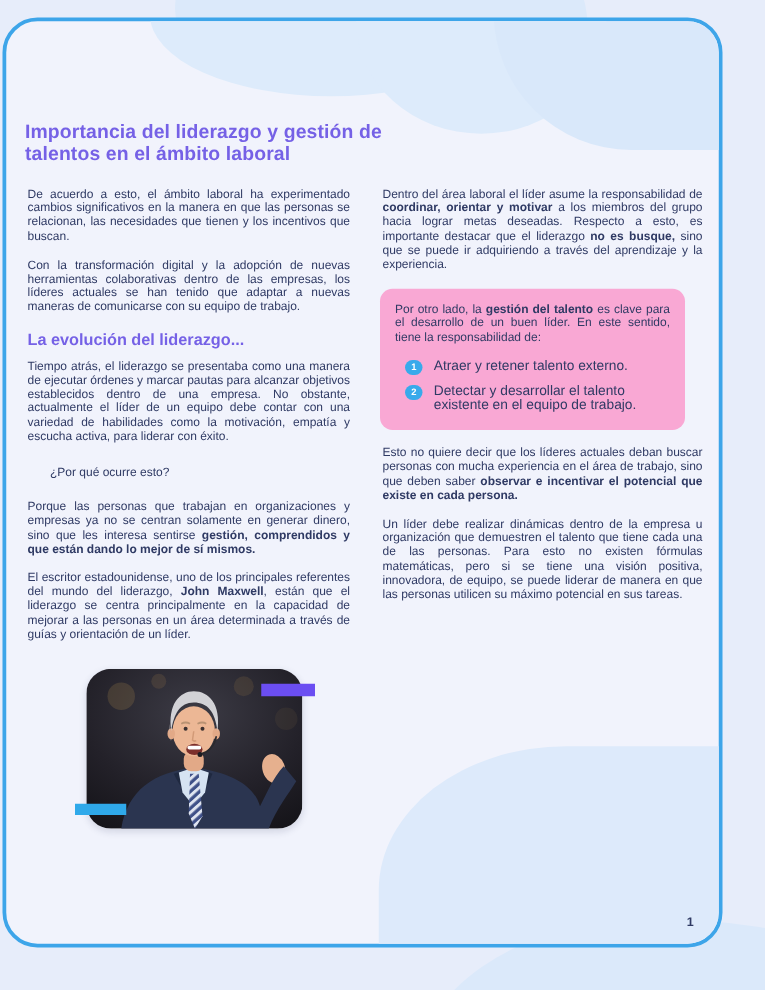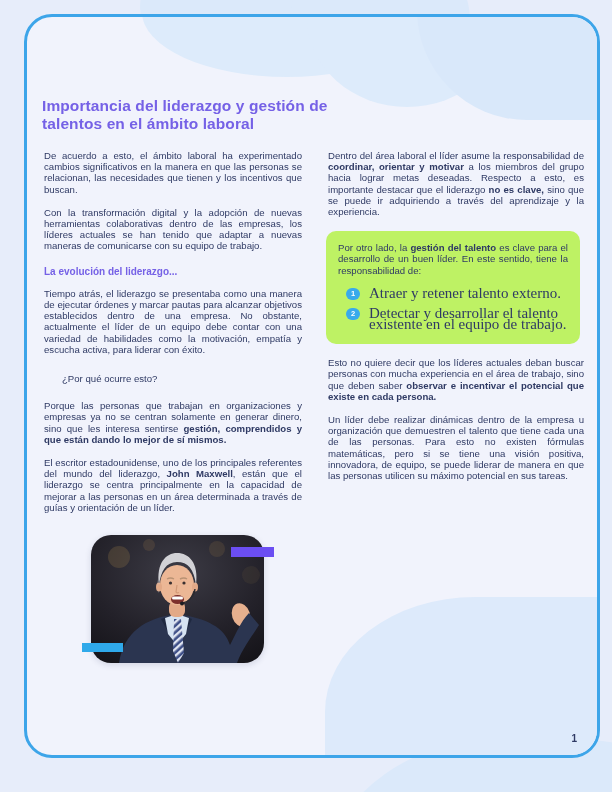--- a/index.html
+++ b/index.html
@@ -15,7 +15,7 @@
   .outer-bottom{left:330px;top:735px;width:420px;height:220px;border-radius:45% 55% 0 0 / 60% 40% 0 0;}
 
   .page{
-    position:absolute;left:24px;top:14px;width:570px;height:738px;
+    position:absolute;left:2px;top:14px;width:570px;height:738px;
     background:#f1f3fc;border:3px solid #3da5e9;border-radius:28px;
     overflow:hidden;
   }

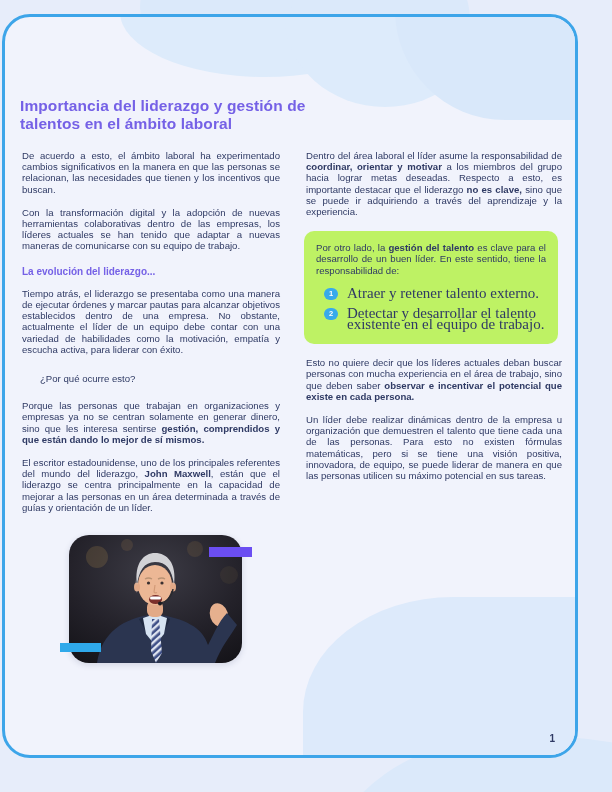--- a/index.html
+++ b/index.html
@@ -95,7 +95,7 @@
     </div>
 
     <div class="col right">
-      <p><span>Dentro del área laboral el líder asume la responsabilidad de </span><span class="bold">coordinar, orientar y motivar</span><span> a los miembros del grupo hacia lograr metas deseadas. Respecto a esto, es importante destacar que el liderazgo </span><span class="bold">no es clave,</span><span> sino que se puede ir adquiriendo a través del aprendizaje y la experiencia.</span></p>
+      <p><span>Dentro del área laboral el líder asume la responsabilidad de </span><span class="bold">coordinar, orientar y motivar</span><span> a los miembros del grupo hacia lograr metas deseadas. Respecto a esto, es importante destacar que el liderazgo </span><span class="bold">no es busque,</span><span> sino que se puede ir adquiriendo a través del aprendizaje y la experiencia.</span></p>
 
       <div class="box">
         <p class="box-intro"><span>Por otro lado, la </span><span class="bold">gestión del talento</span><span> es clave para el desarrollo de un buen líder. En este sentido, tiene la responsabilidad de:</span></p>

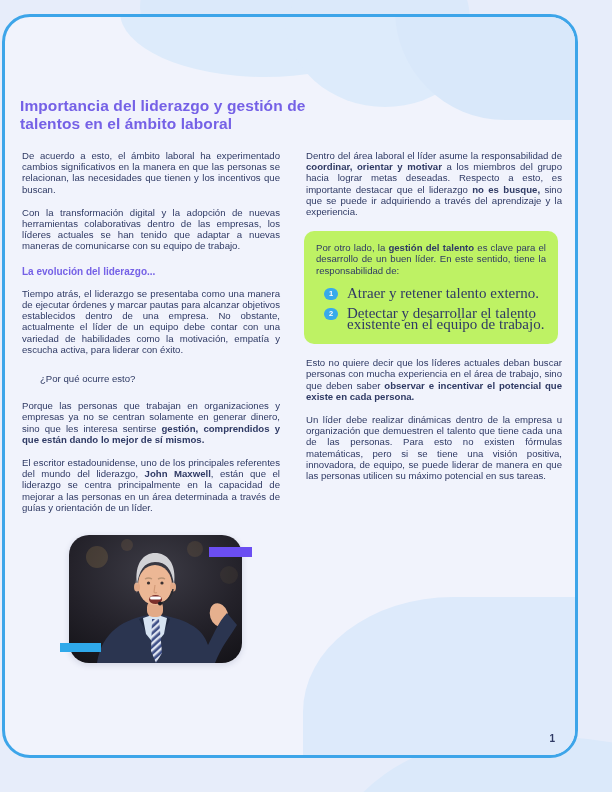--- a/index.html
+++ b/index.html
@@ -42,8 +42,8 @@
   .question{margin:18px 0 16px 18px !important;text-align:center;}
 
   .box{
-    background:#bef264;border-radius:10px;padding:11px 12px 12px 12px;
-    margin:14px 4px 13px -2px;
+    background:#f9a8d4;border-radius:10px;padding:11px 12px 12px 12px;
+    margin:14px 14px 13px -2px;
   }
   .box-intro{margin:0 0 10px 0;text-align:justify;font-size:9.6px;line-height:11.2px;color:#2f3a64;}
   .box-item{display:flex;align-items:flex-start;margin:0 0 8px 8px;}

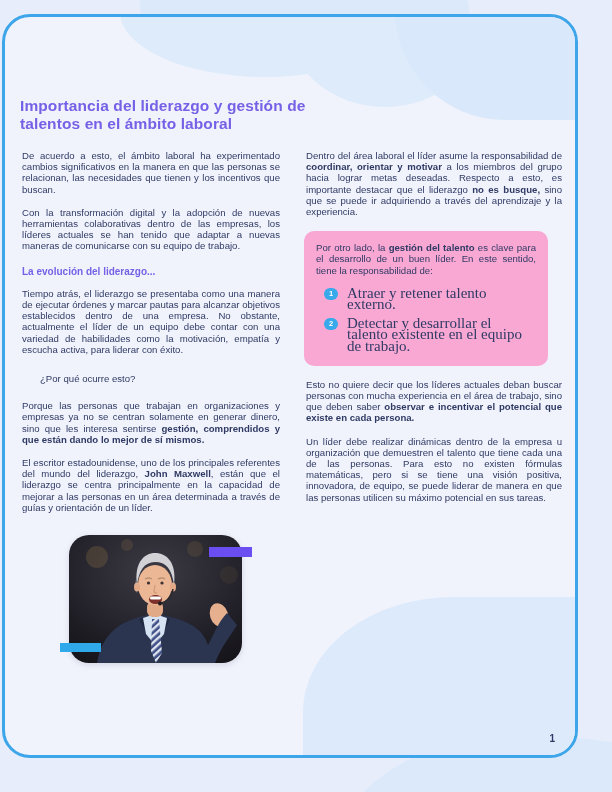--- a/index.html
+++ b/index.html
@@ -37,7 +37,7 @@
   .col p{margin:0 0 12px 0;text-align:justify;}
   .col p span.bold,.box-intro span.bold{font-weight:bold;}
   .subhead{
-    font-size:10px;font-weight:bold;color:#7561e6;margin:14px 0 11px 0;
+    font-size:13px;font-weight:bold;color:#7561e6;margin:14px 0 11px 0;
   }
   .question{margin:18px 0 16px 18px !important;text-align:center;}
 

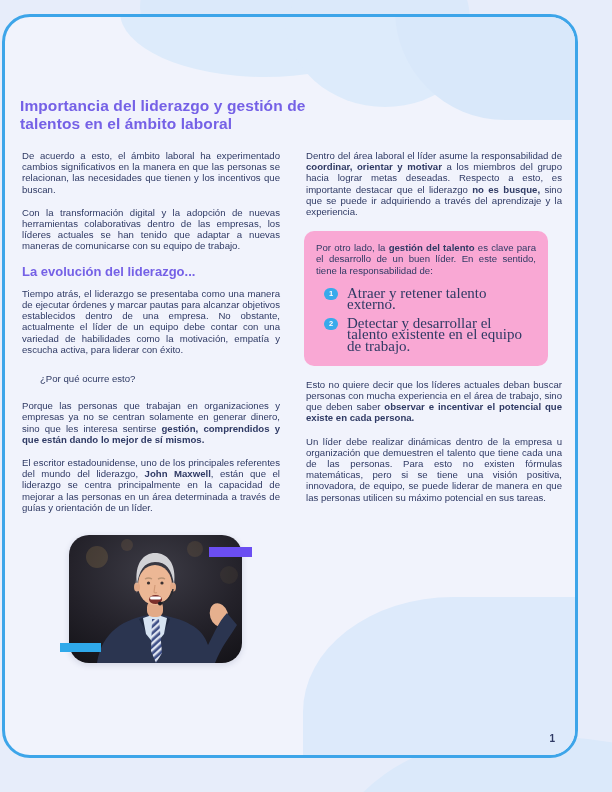--- a/index.html
+++ b/index.html
@@ -53,7 +53,7 @@
     color:#ffffff;font-size:7.5px;font-weight:bold;line-height:12px;text-align:center;
     margin-right:9px;margin-top:0;
   }
-  .box-item-text{font-size:15px;line-height:11.2px;color:#2f3a64;font-family:Liberation Serif, serif;}
+  .box-item-text{font-size:11px;line-height:11.2px;color:#2f3a64;}
 
   .photo{
     position:absolute;left:64px;top:518px;width:173px;height:128px;

